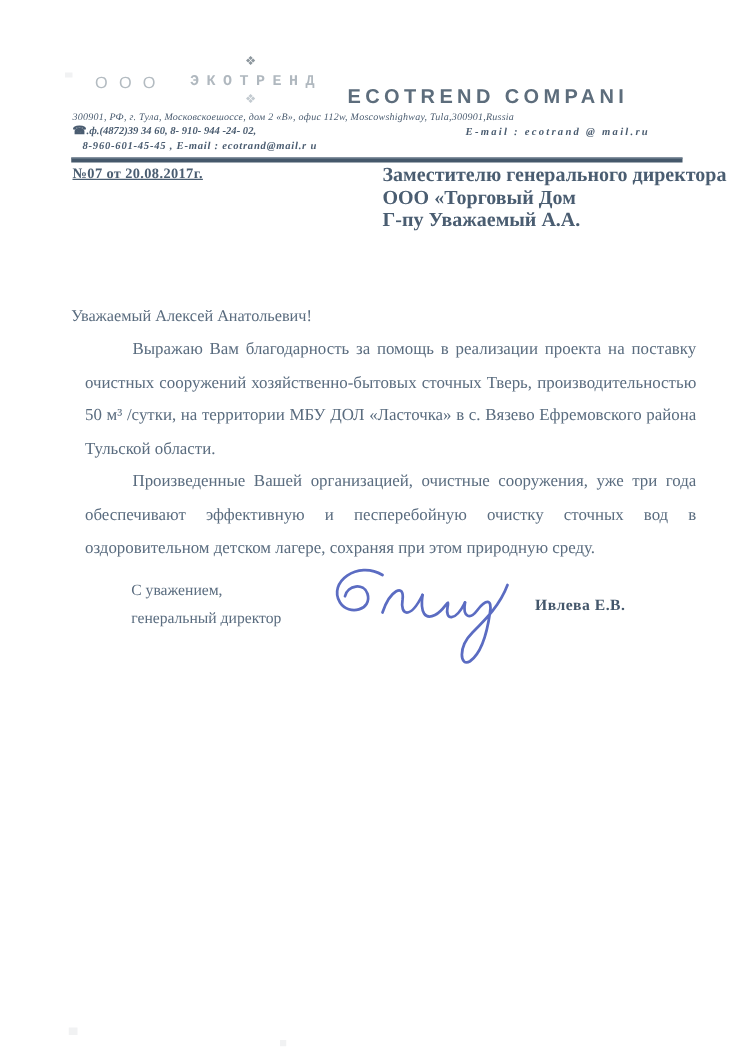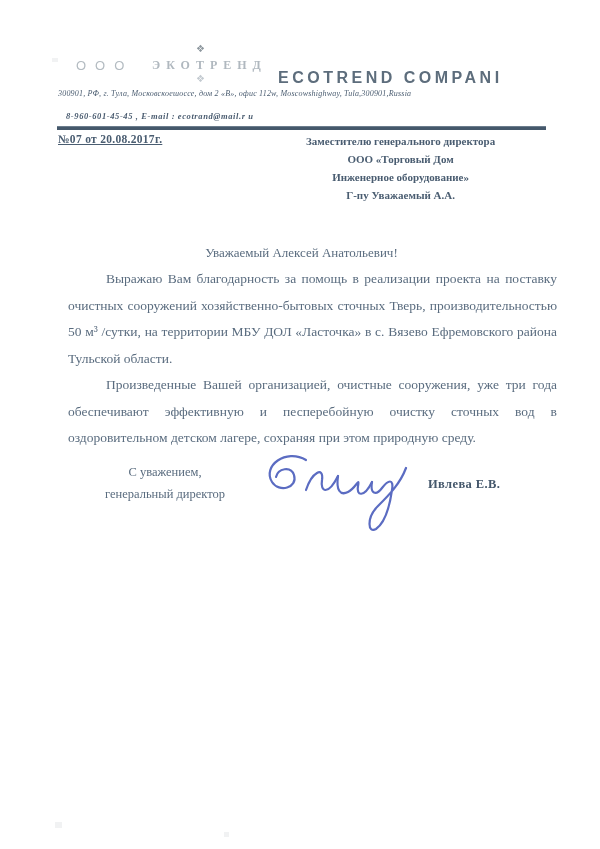--- a/index.html
+++ b/index.html
@@ -18,7 +18,7 @@
   }
   .logo-name{
     position:absolute;left:152px;top:58px;
-    font-family:Liberation Serif, serif;
+    font-family:Liberation Mono, monospace;
     font-size:12px;letter-spacing:6px;color:#b0b8bf;font-weight:600;
   }
   .logo-ornament-top{

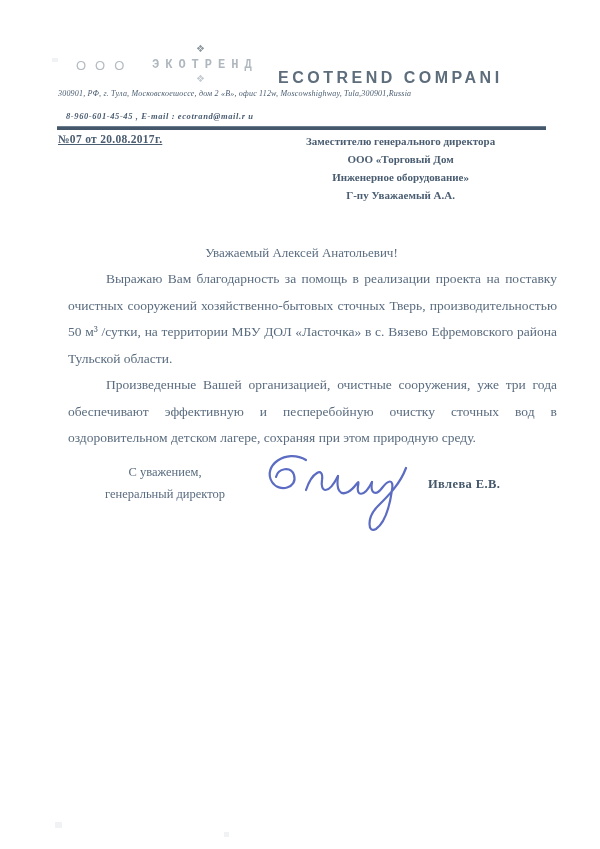--- a/index.html
+++ b/index.html
@@ -114,6 +114,10 @@
 
   <div class="addr-line">300901, РФ, г. Тула, Московскоешоссе, дом 2 «В», офис 112w, Moscowshighway, Tula,300901,Russia</div>
 
+  <div class="phone-row">
+    <span class="phone-left"><span class="phone-icon">☎</span><span>.ф.(4872)39 34 60,  8- 910- 944 -24- 02,</span></span>
+    <span class="email-right">E-mail : ecotrand @ mail.ru</span>
+  </div>
   <div class="phone-line2">8-960-601-45-45 , E-mail : ecotrand@mail.r u</div>
 
   <div class="head-rule"></div>

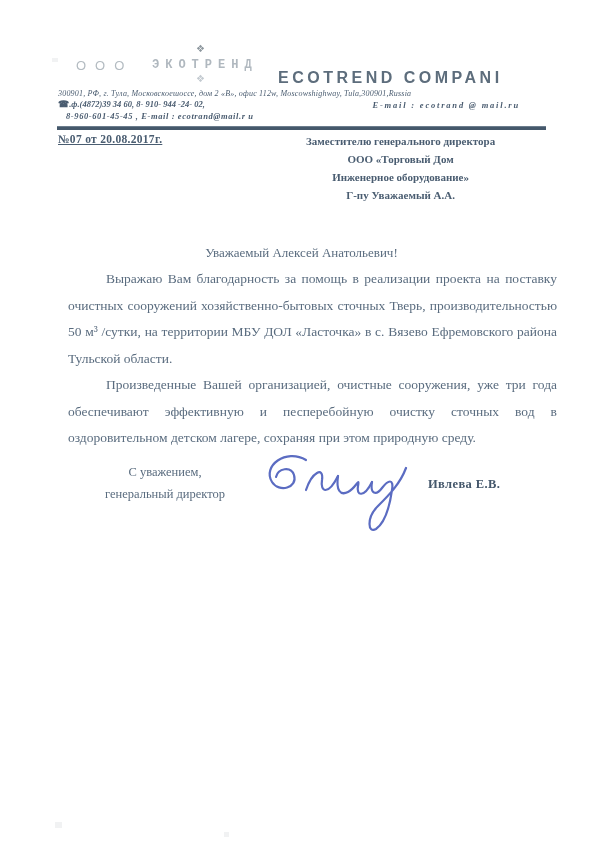--- a/index.html
+++ b/index.html
@@ -69,9 +69,8 @@
   }
   .addressee{
     position:absolute;left:306px;top:132px;
-    font-weight:bold;font-size:11px;color:#4a5d71;
+    font-weight:bold;font-size:16px;color:#4a5d71;
     line-height:18px;
-    text-align:center;
   }
   
   .salutation{

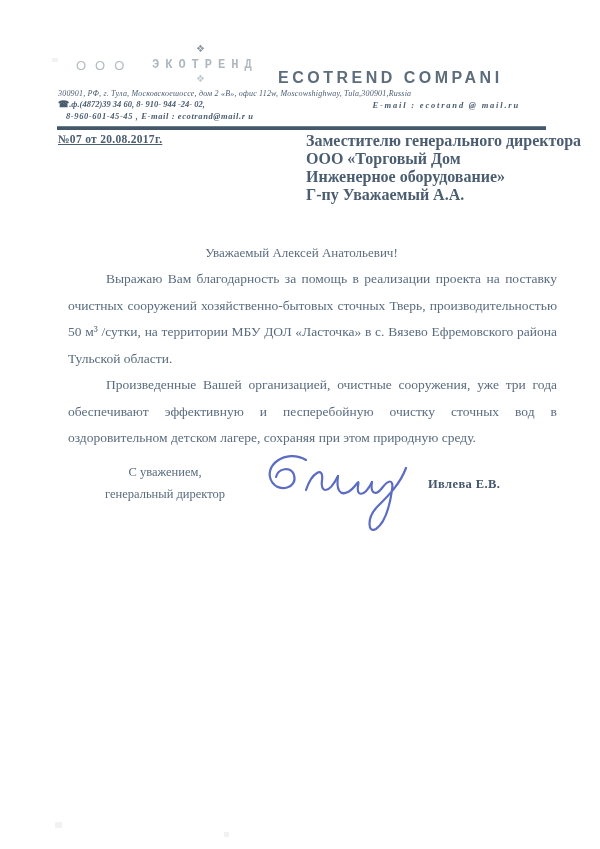--- a/index.html
+++ b/index.html
@@ -126,7 +126,6 @@
   <div class="addressee">
     <div>Заместителю генерального директора</div>
     <div>ООО «Торговый Дом</div>
-    <div>Инженерное оборудование»</div>
     <div>Г-пу Уважаемый А.А.</div>
   </div>
 

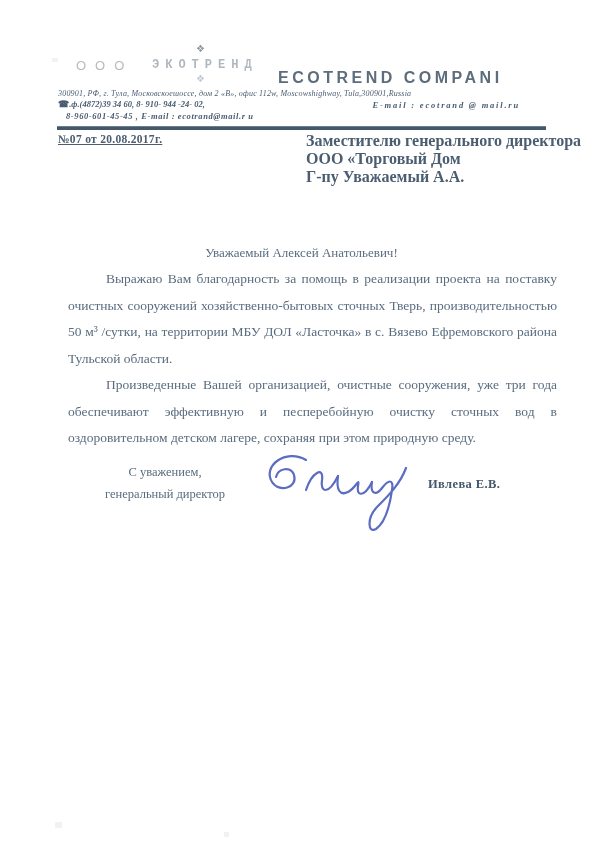--- a/index.html
+++ b/index.html
@@ -75,7 +75,7 @@
   
   .salutation{
     position:absolute;left:57px;top:245px;width:489px;
-    text-align:center;font-size:13px;color:#5a6c7f;
+    text-align:left;font-size:13px;color:#5a6c7f;
   }
   .body-text{
     position:absolute;left:57px;top:266px;width:489px;

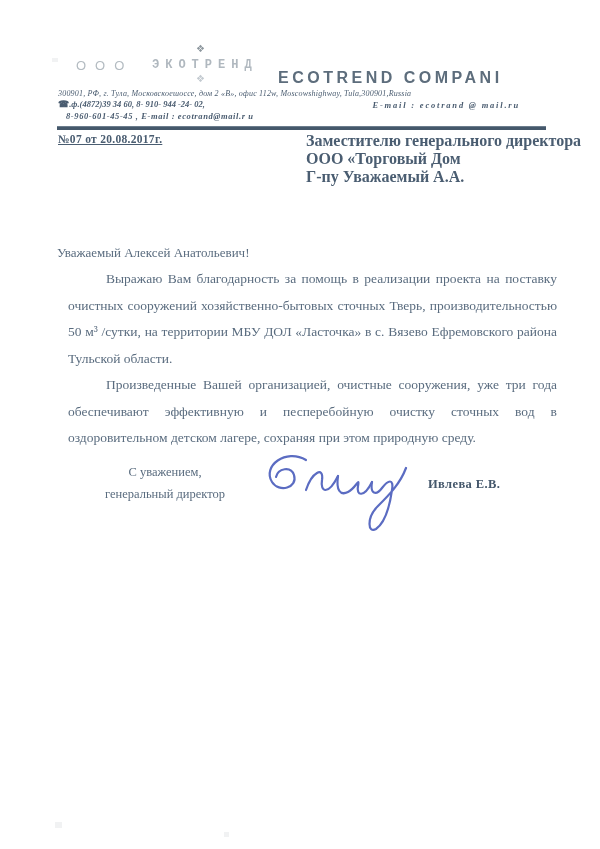--- a/index.html
+++ b/index.html
@@ -87,7 +87,7 @@
   
   .closing{
     position:absolute;left:105px;top:461px;
-    font-size:12.5px;color:#5a6c7f;line-height:22px;text-align:center;
+    font-size:12.5px;color:#5a6c7f;line-height:22px;
   }
   .signature-svg{
     position:absolute;left:248px;top:444px;

